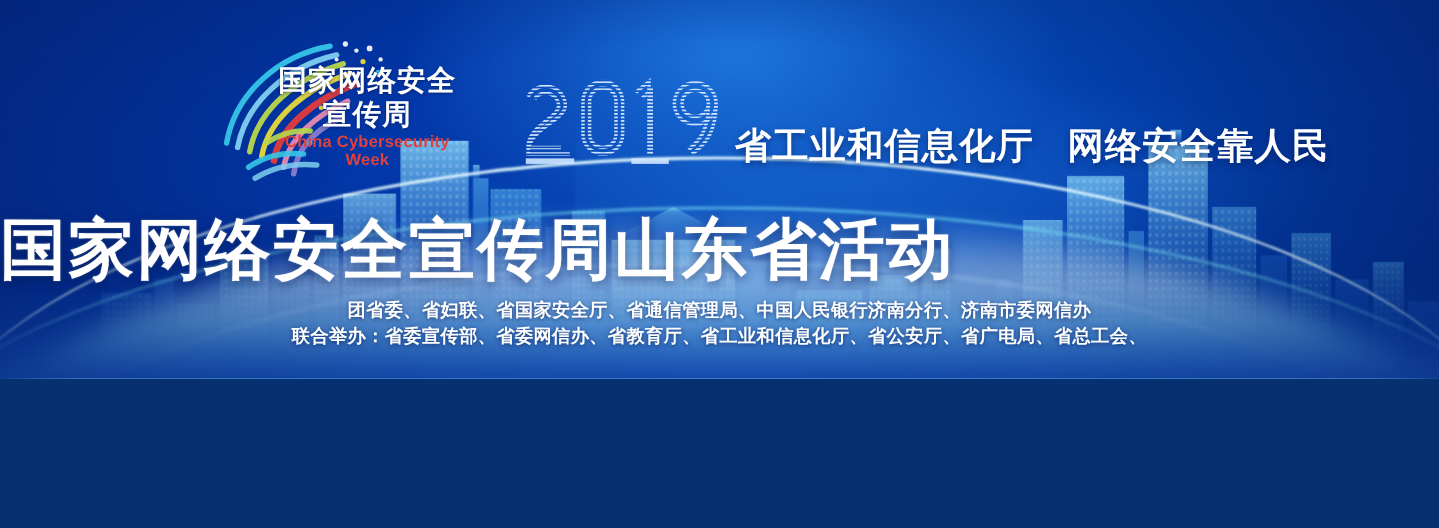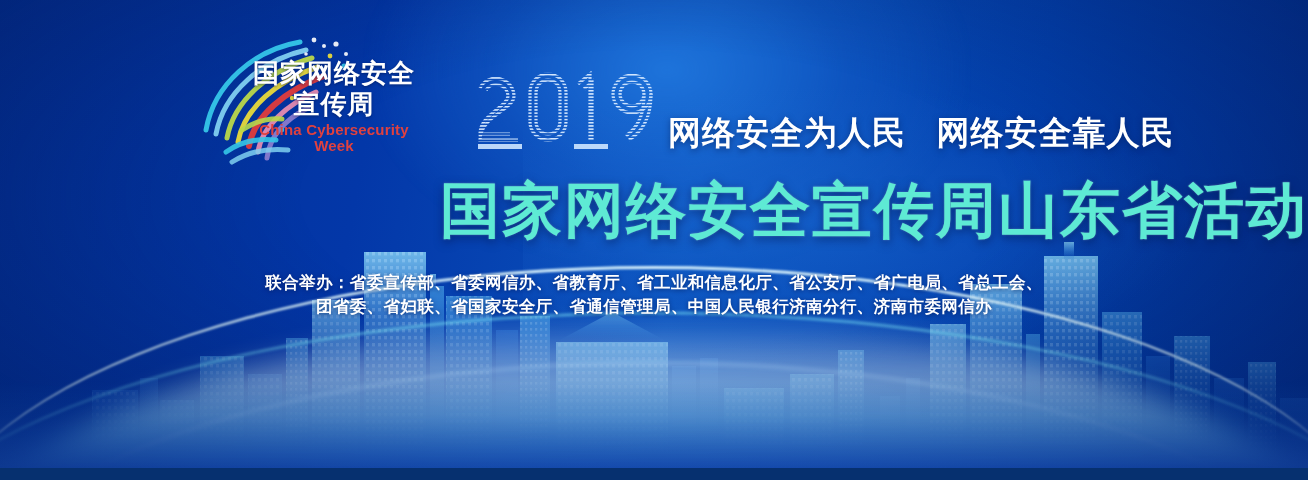--- a/index.html
+++ b/index.html
@@ -5,7 +5,7 @@
   html,body{margin:0;padding:0;background:#06306f;}
   *{box-sizing:border-box;}
   .banner{
-    position:relative;width:1308px;height:468px;overflow:hidden;
+    position:relative;width:1308px;height:344px;overflow:hidden;
     font-family:"Liberation Sans","DejaVu Sans",sans-serif;
     background:#0033a0;
   }

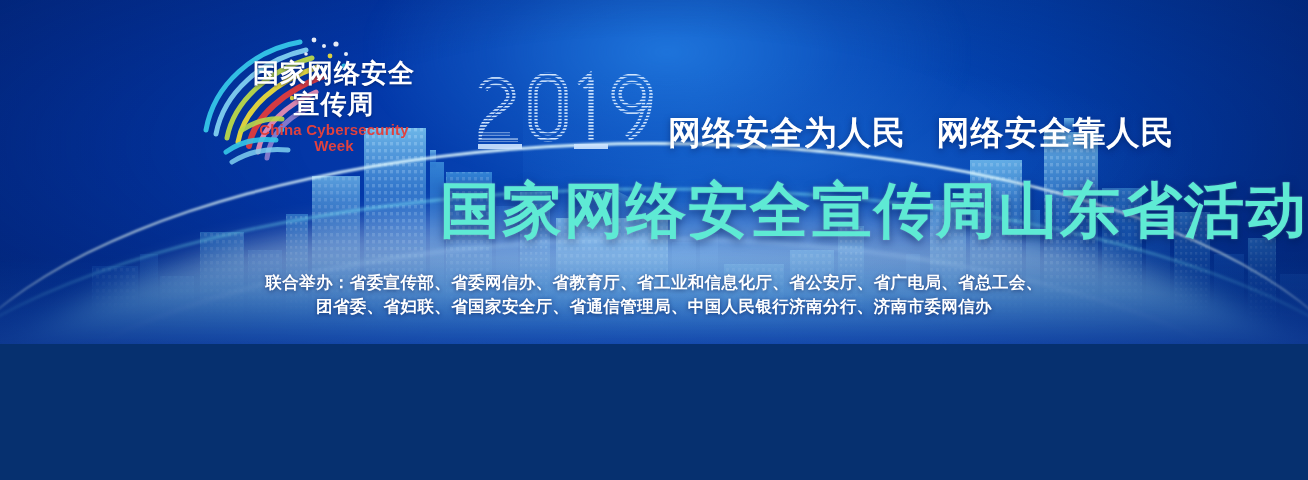--- a/index.html
+++ b/index.html
@@ -264,7 +264,7 @@
     </svg>
   </div>
 
-  <div class="slogan">网络安全为人民   网络安全靠人民</div>
+  <div class="slogan">省工业和信息化厅   网络安全靠人民</div>
 
   <div class="main-title">国家网络安全宣传周山东省活动</div>
 

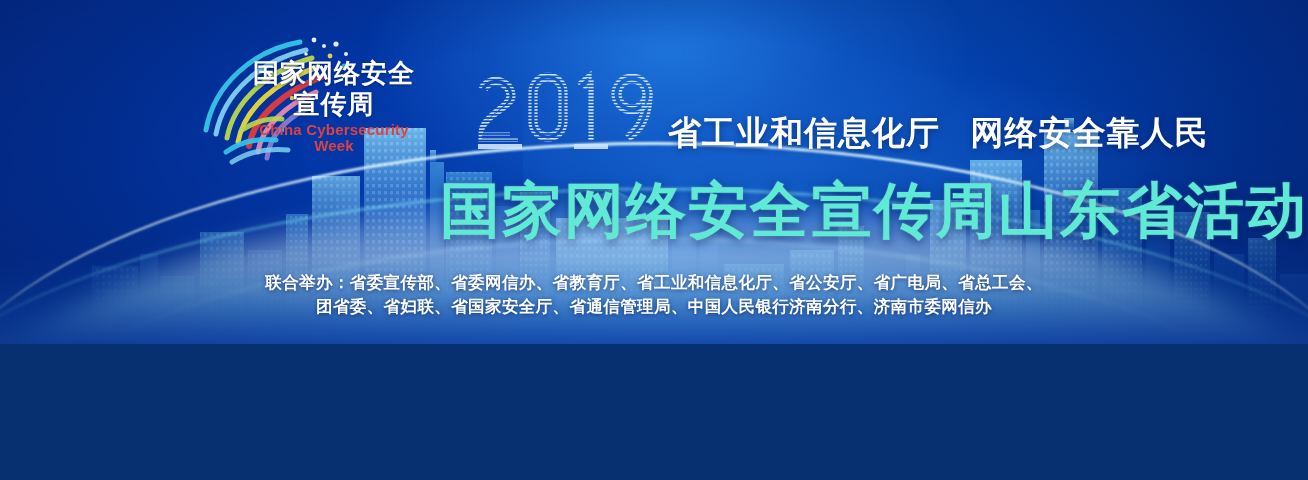--- a/index.html
+++ b/index.html
@@ -63,7 +63,7 @@
     letter-spacing:1px;line-height:42px;white-space:pre;text-shadow:0 2px 6px rgba(0,25,80,.55);}
 
   
-  .main-title{position:absolute;left:0;right:0;top:176px;text-align:right;color:#5eead4;
+  .main-title{position:absolute;left:0;right:0;top:192px;text-align:left;color:#ffffff;
     font-size:60px;font-weight:700;letter-spacing:2px;line-height:70px;
     text-shadow:0 3px 10px rgba(0,22,80,.6),0 0 2px rgba(255,255,255,.4);}
 

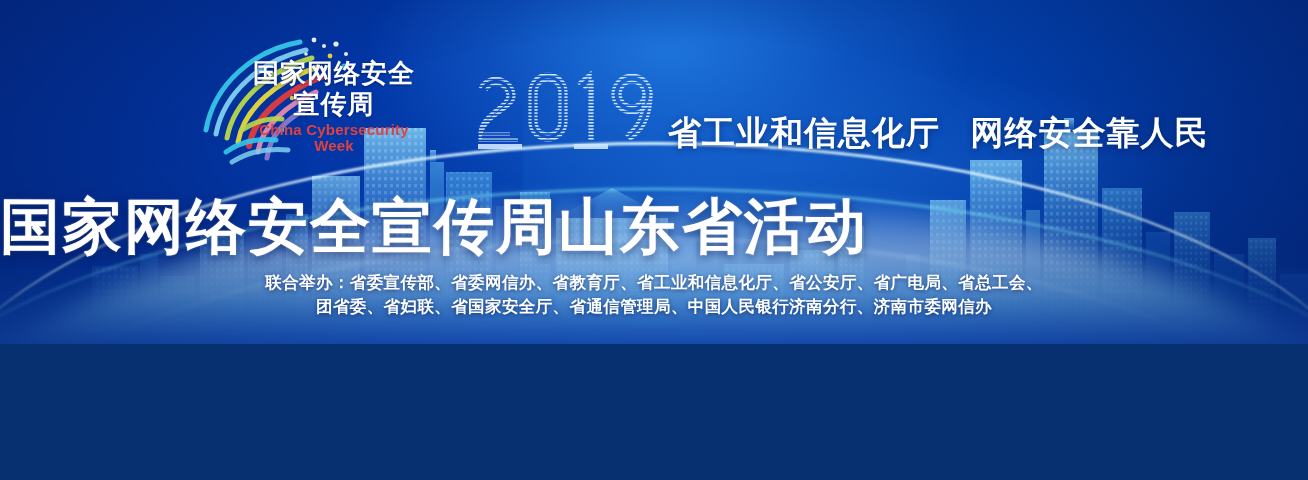--- a/index.html
+++ b/index.html
@@ -269,8 +269,8 @@
   <div class="main-title">国家网络安全宣传周山东省活动</div>
 
   <div class="orgs">
+    <div class="org-line">团省委、省妇联、省国家安全厅、省通信管理局、中国人民银行济南分行、济南市委网信办</div>
     <div class="org-line">联合举办：省委宣传部、省委网信办、省教育厅、省工业和信息化厅、省公安厅、省广电局、省总工会、</div>
-    <div class="org-line">团省委、省妇联、省国家安全厅、省通信管理局、中国人民银行济南分行、济南市委网信办</div>
   </div>
 
 </div>

